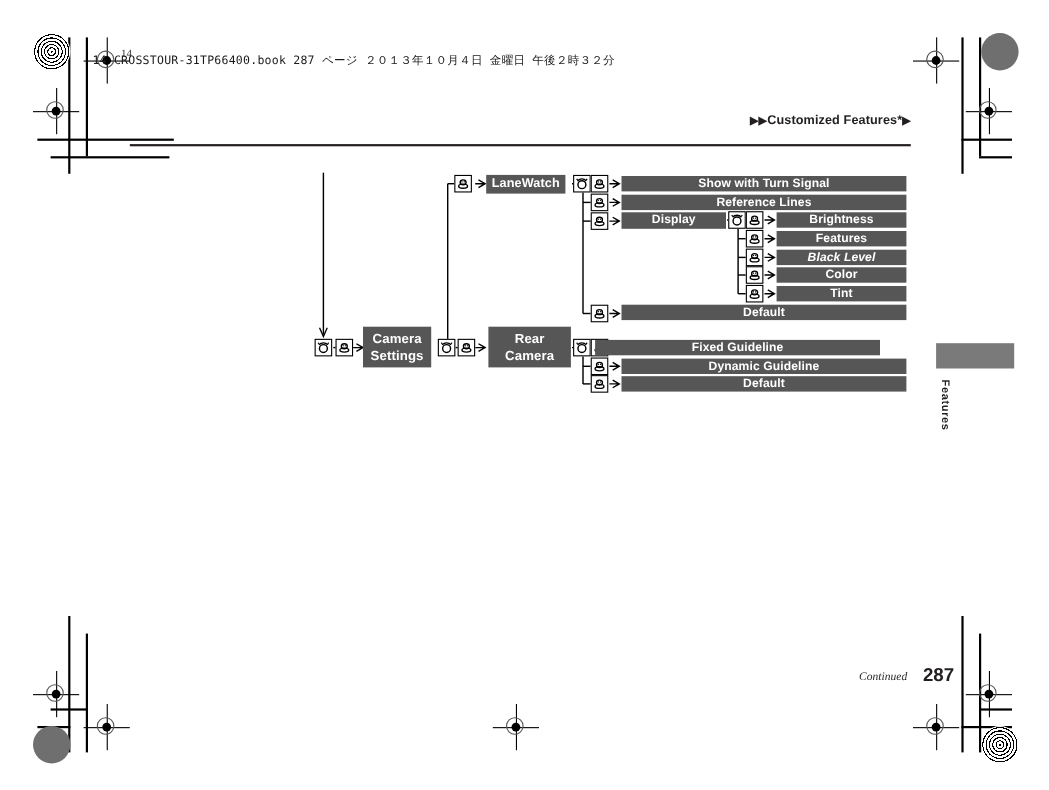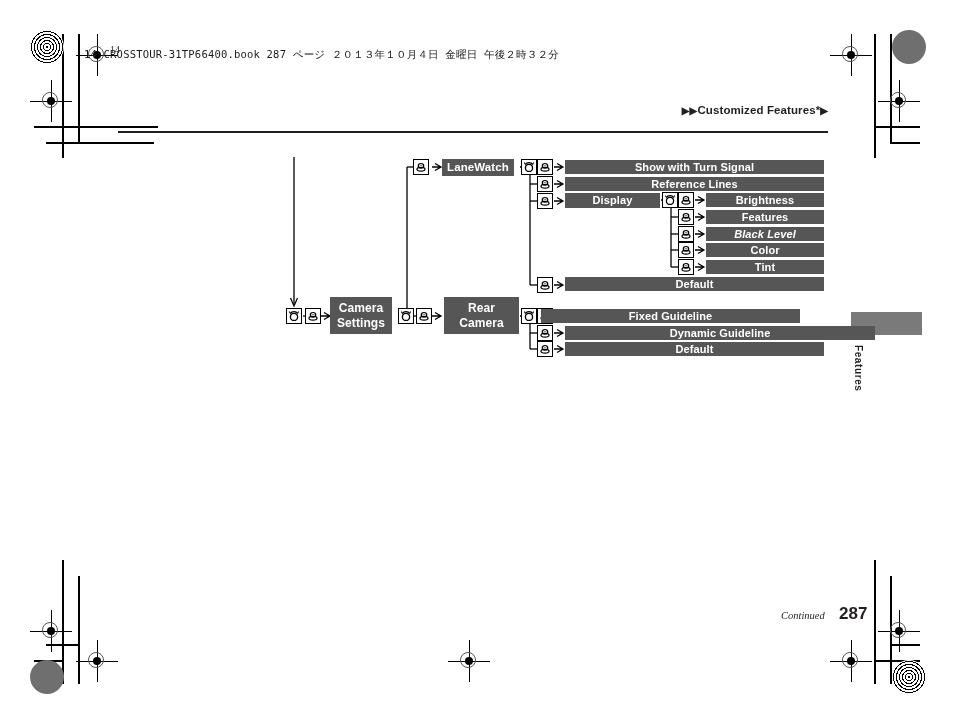--- a/index.html
+++ b/index.html
@@ -524,7 +524,7 @@
 </div>
 
 <div class="node bar" style="left:541px; top:309px; width:259px;">Fixed Guideline</div>
-<div class="node bar" style="left:565px; top:326px; width:310px;">Dynamic Guideline</div>
+<div class="node bar" style="left:565px; top:326px; width:259px;">Dynamic Guideline</div>
 <div class="node bar" style="left:565px; top:342px; width:259px;">Default</div>
 
 </body></html>

